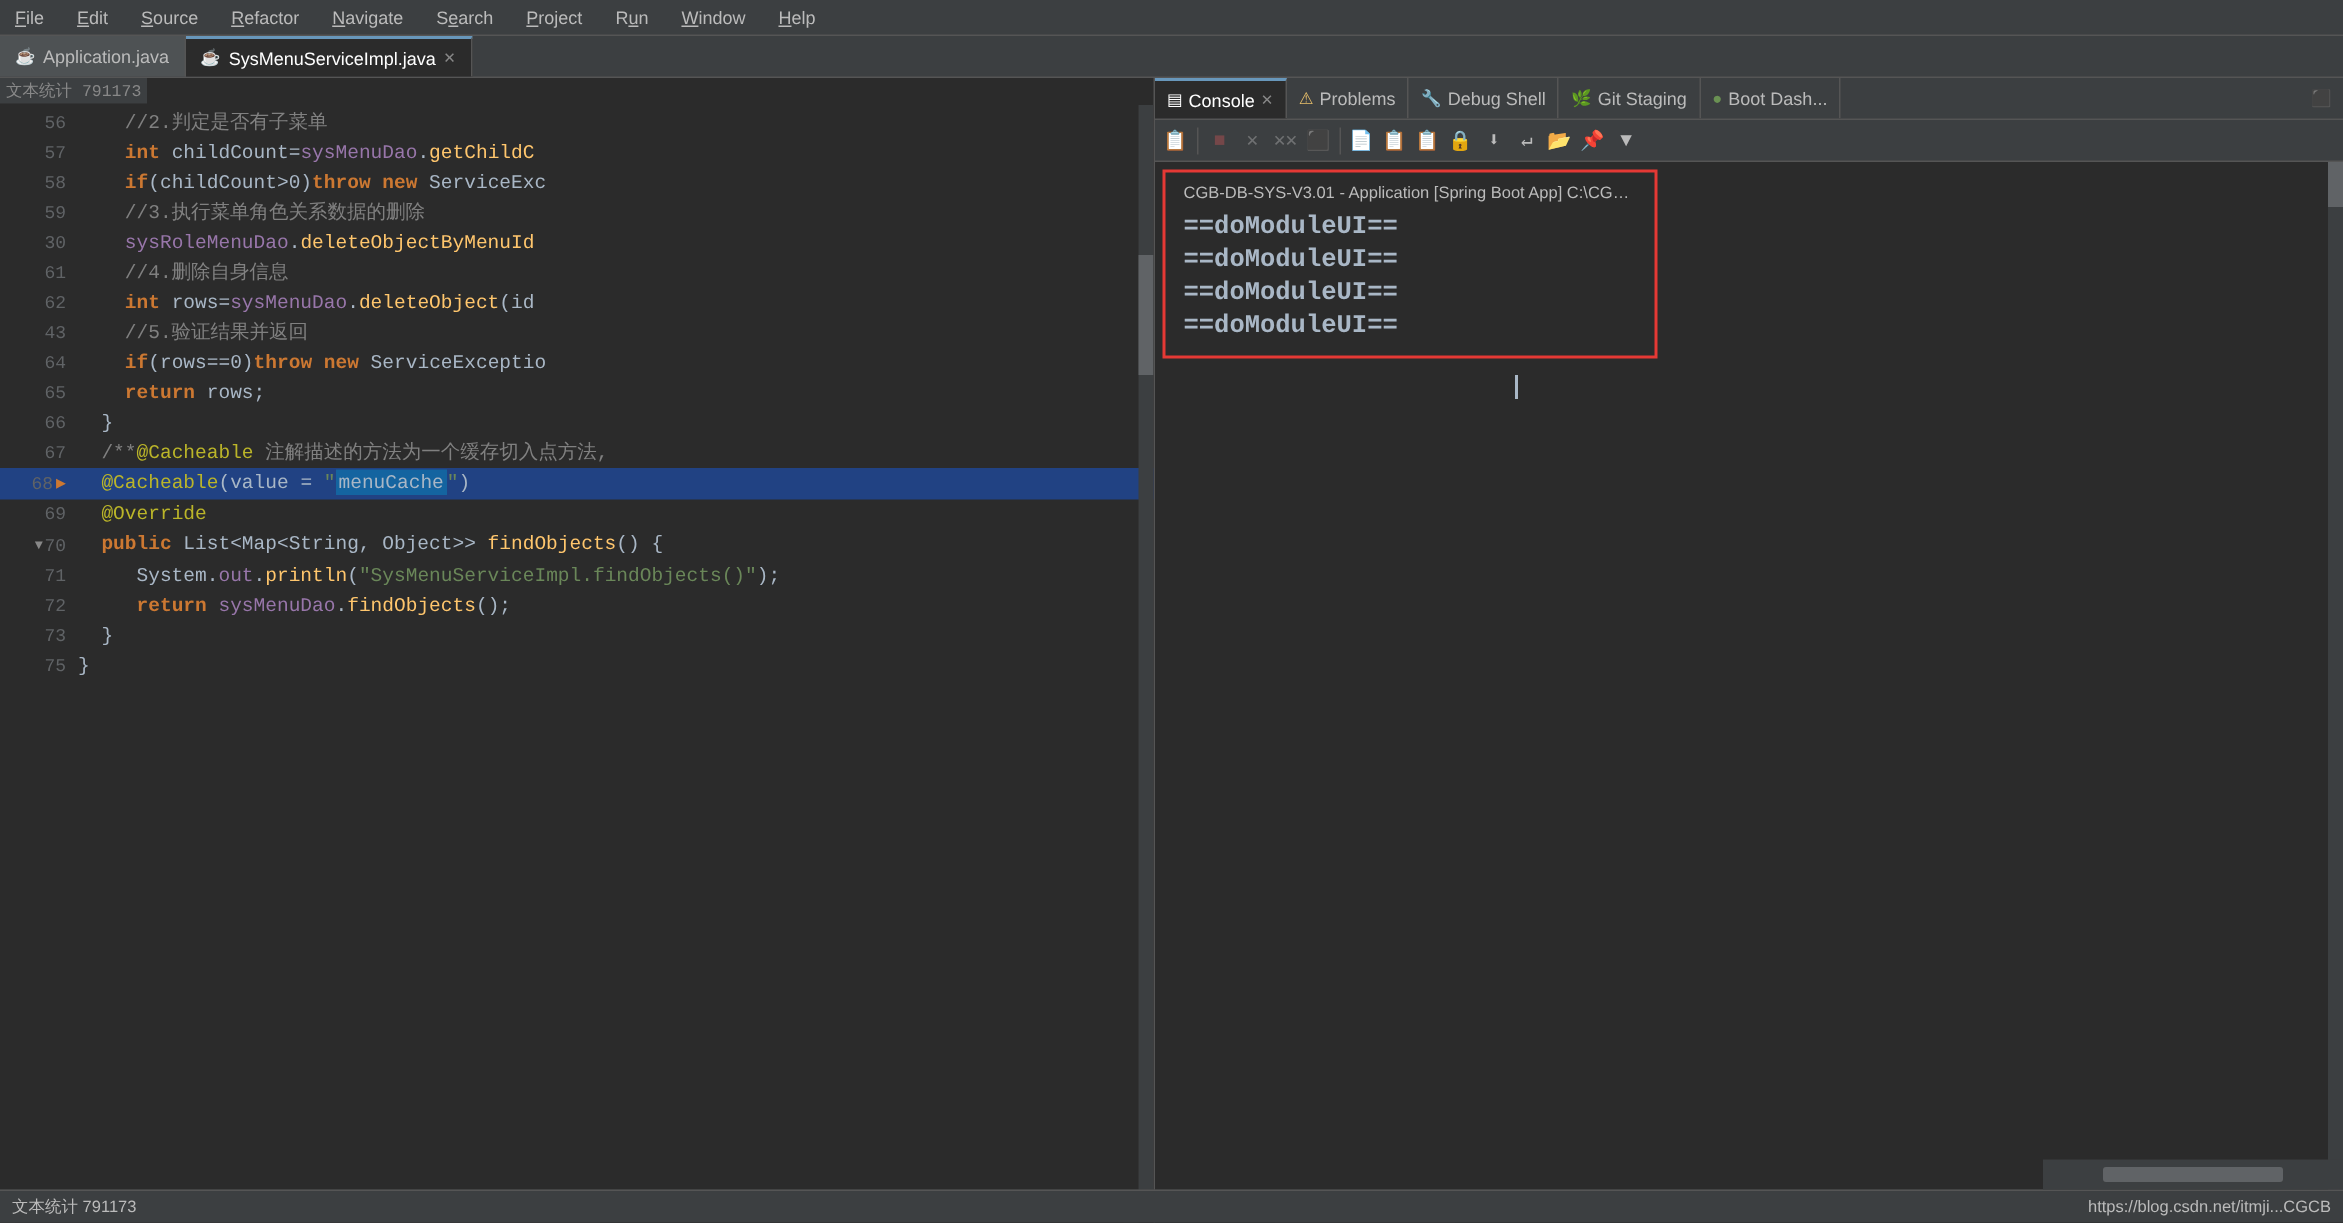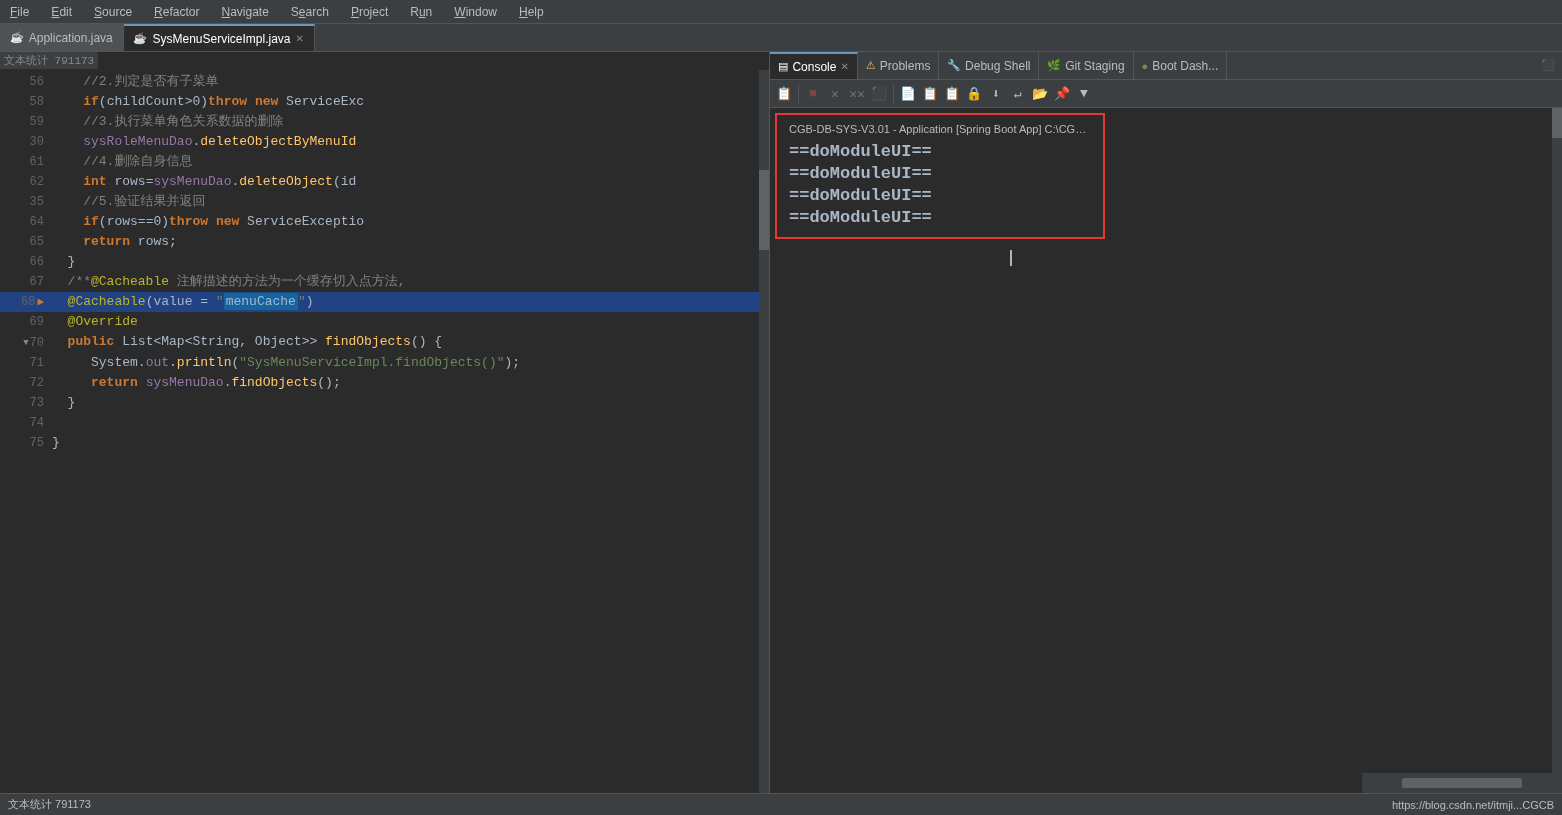--- a/index.html
+++ b/index.html
@@ -317,6 +317,14 @@
         <div class="line-content comment">&nbsp;&nbsp;&nbsp;&nbsp;//2.判定是否有子菜单</div>
       </div>
 
+      <div class="code-line">
+        <div class="line-number-col">
+          <span class="line-num-text">57</span>
+        </div>
+        <div class="line-content">
+          &nbsp;&nbsp;&nbsp;&nbsp;<span class="kw">int</span> childCount=<span style="color:#9876aa">sysMenuDao</span>.<span style="color:#ffc66d">getChildC</span>
+        </div>
+      </div>
 
       <div class="code-line">
         <div class="line-number-col">

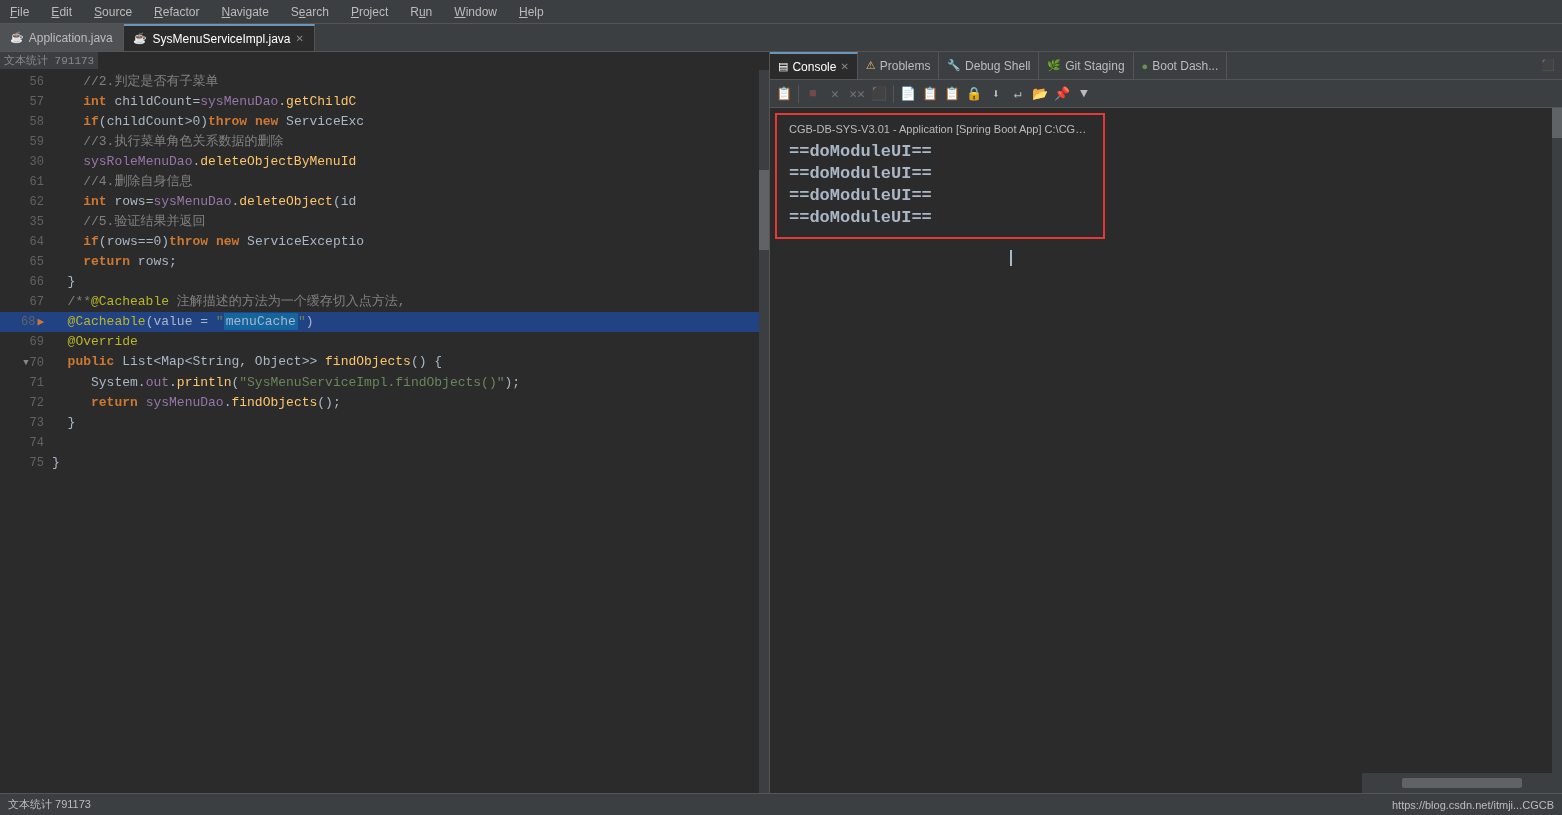--- a/index.html
+++ b/index.html
@@ -369,7 +369,7 @@
 
       <div class="code-line">
         <div class="line-number-col">
-          <span class="line-num-text">35</span>
+          <span class="line-num-text">43</span>
         </div>
         <div class="line-content comment">&nbsp;&nbsp;&nbsp;&nbsp;//5.验证结果并返回</div>
       </div>

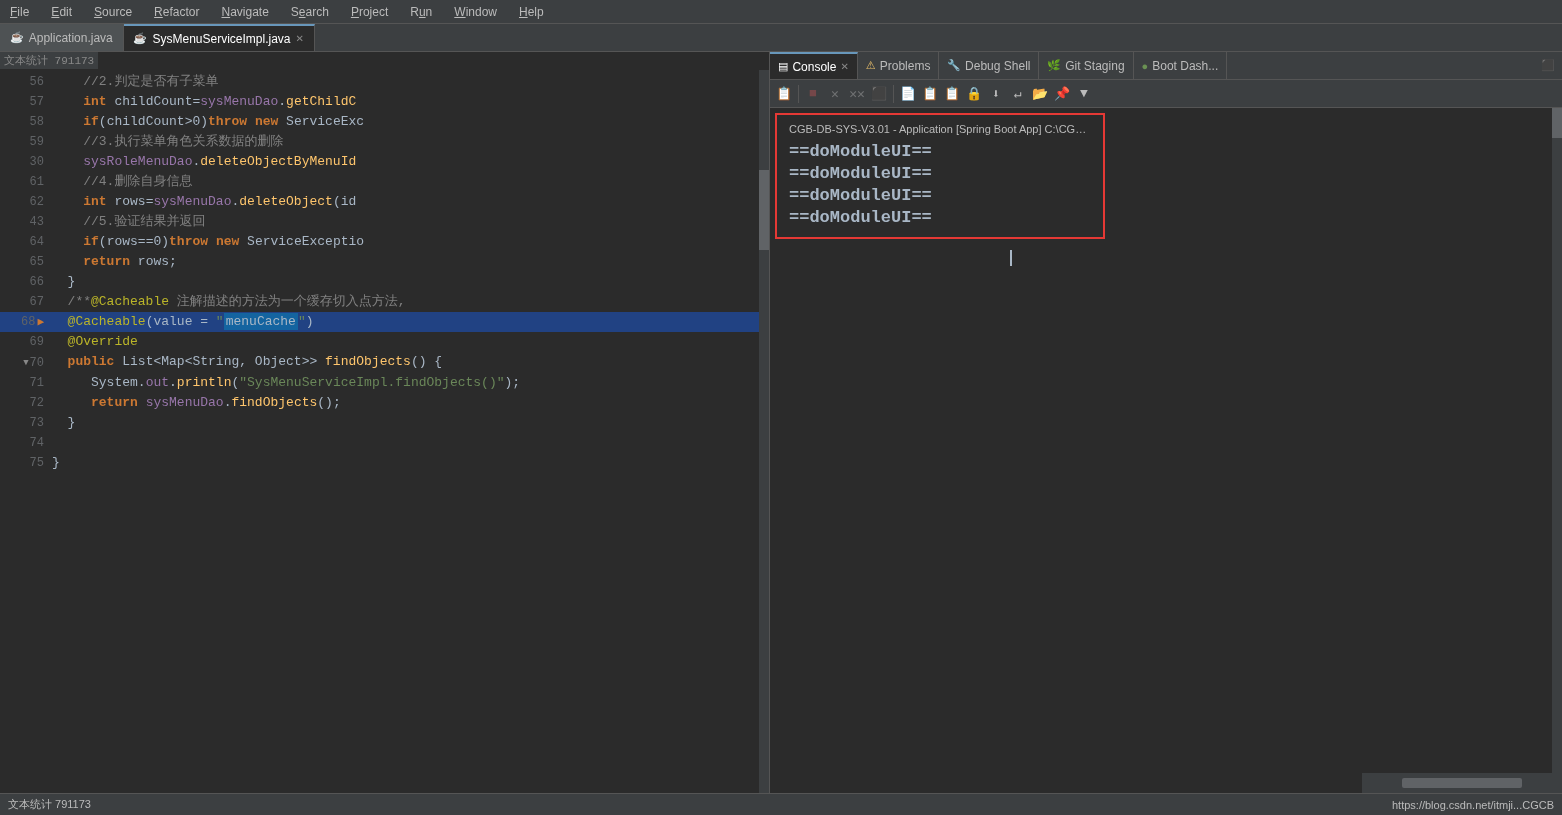--- a/index.html
+++ b/index.html
@@ -467,12 +467,6 @@
         </div>
       </div>
 
-      <div class="code-line">
-        <div class="line-number-col">
-          <span class="line-num-text">74</span>
-        </div>
-        <div class="line-content"></div>
-      </div>
 
       <div class="code-line">
         <div class="line-number-col">

